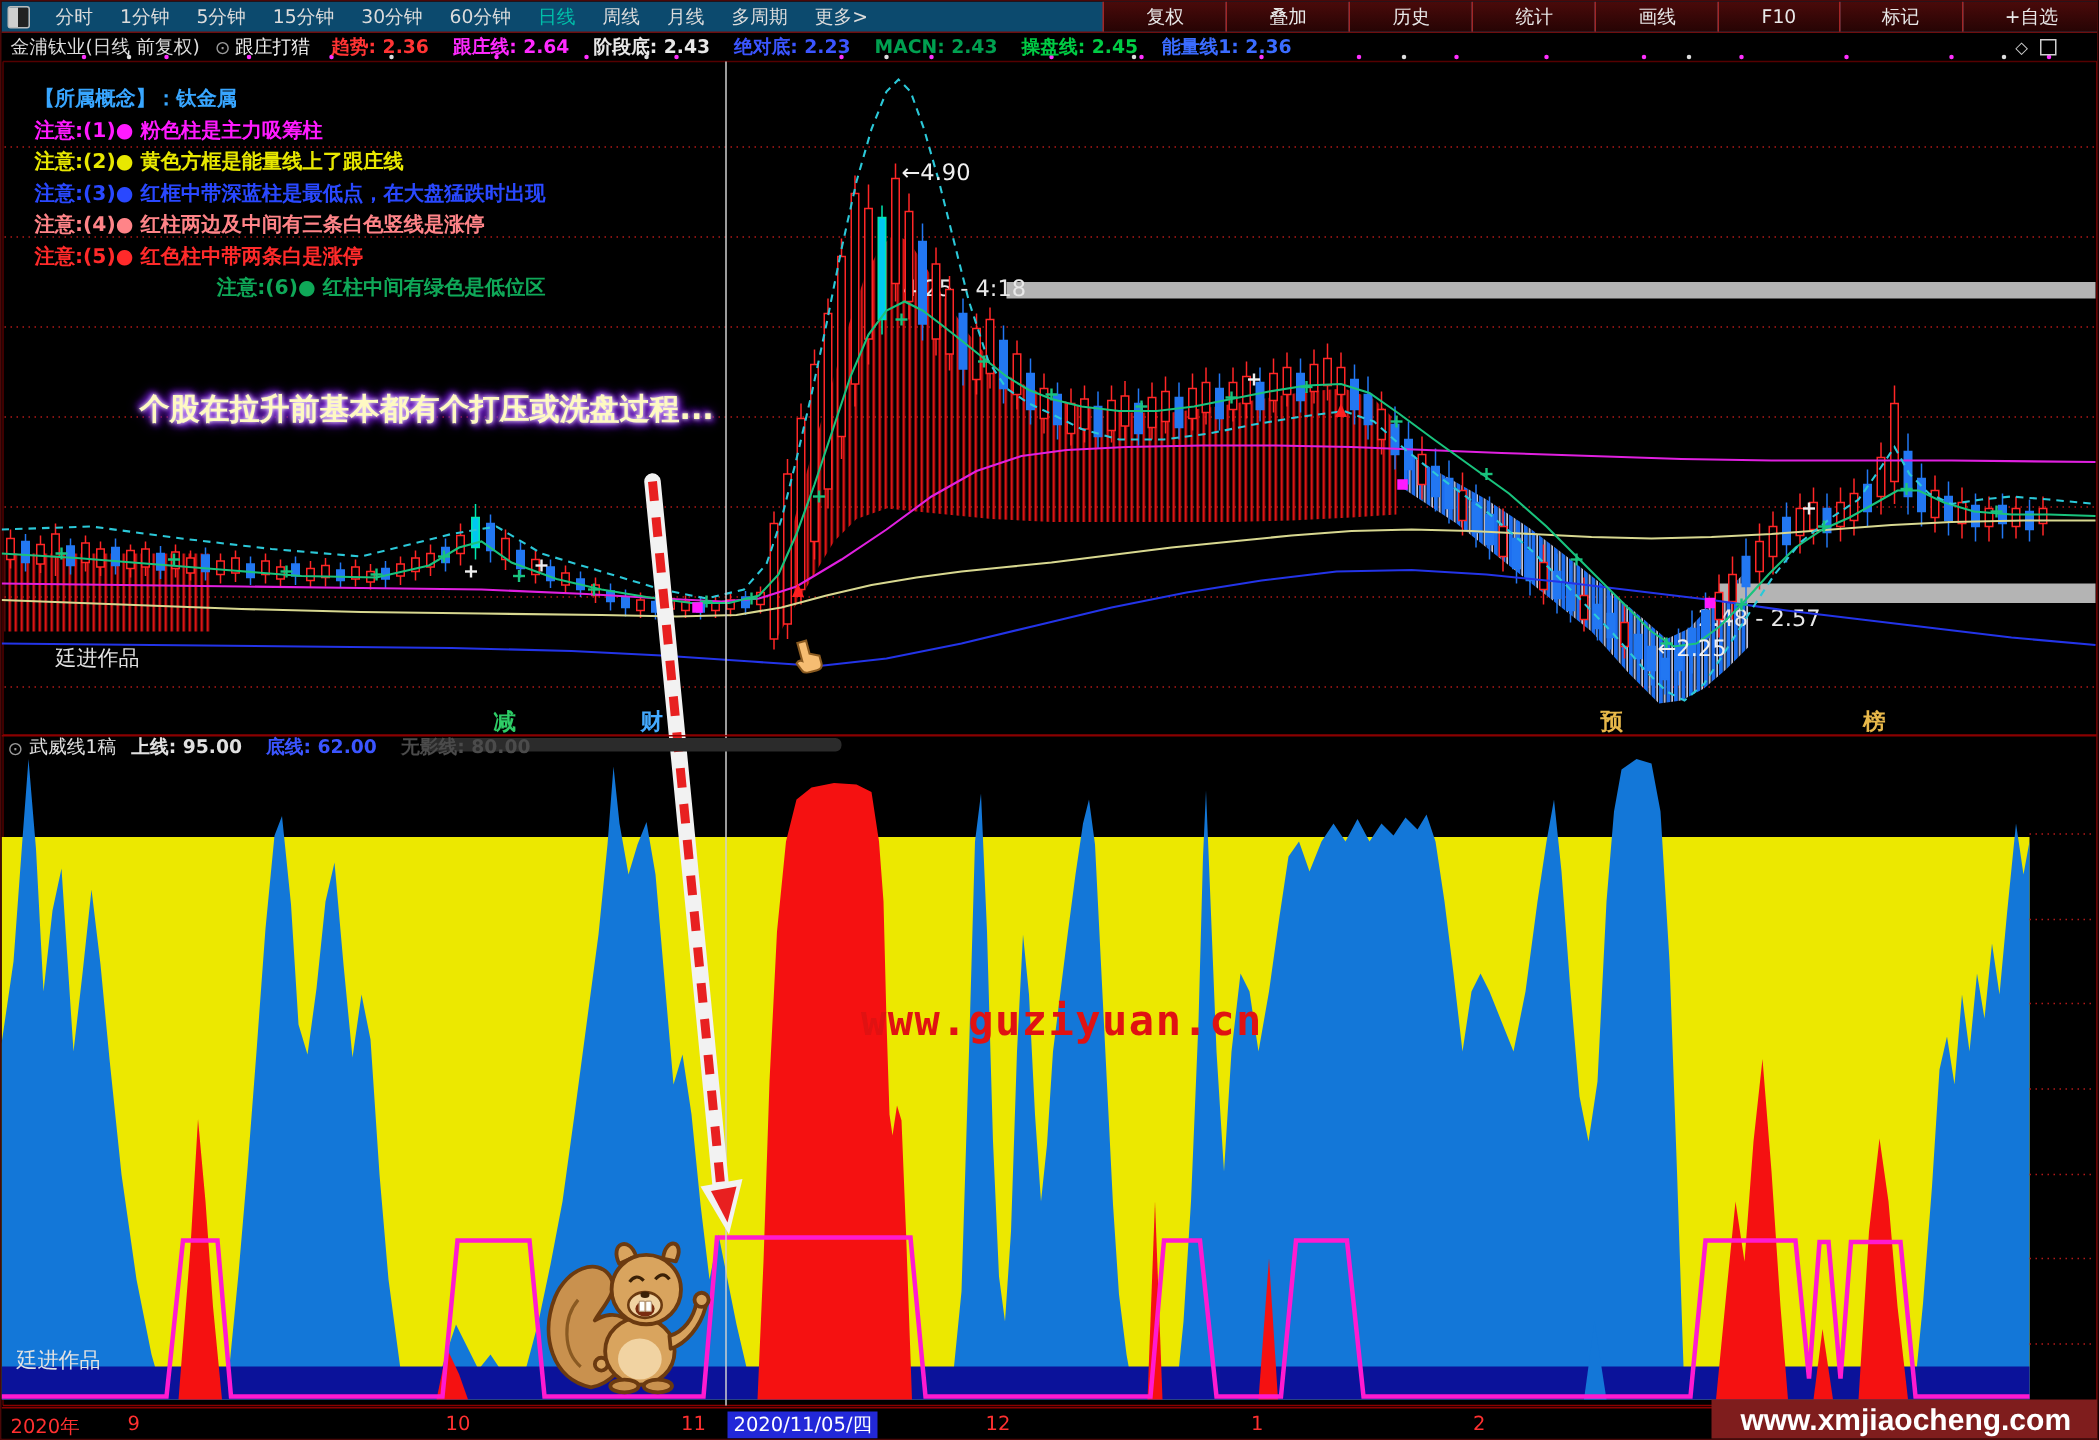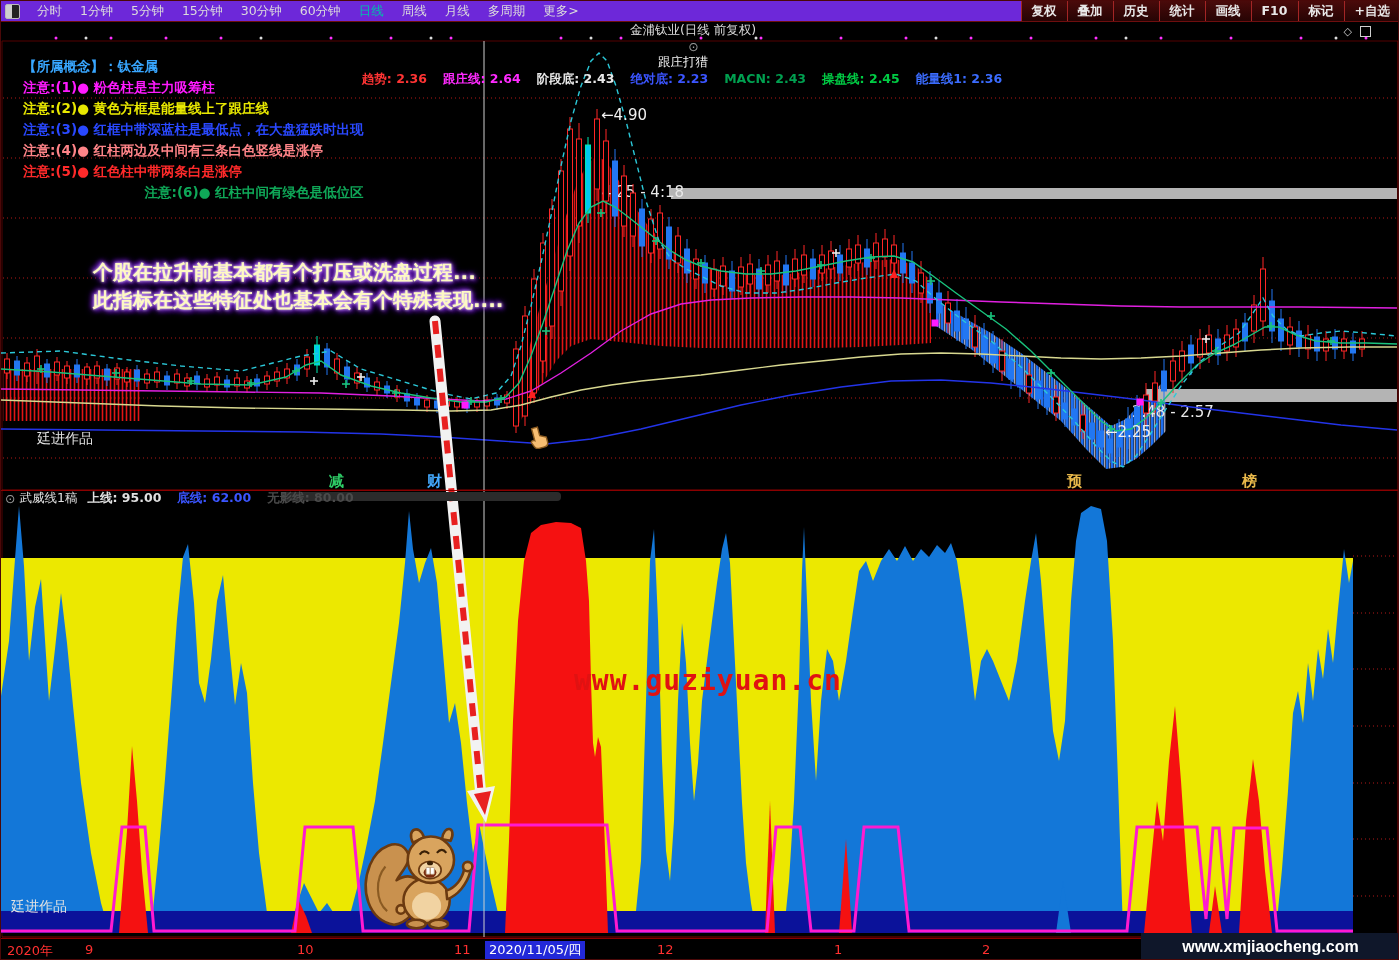--- a/index.html
+++ b/index.html
@@ -6,7 +6,7 @@
   #app{position:relative;width:1399px;height:960px;background:#000;overflow:hidden;
        font-family:"DejaVu Sans","Liberation Sans",sans-serif;border:1px solid #4a0808;box-sizing:border-box;}
   
-  #topbar{position:absolute;left:0;top:0;width:1399px;height:20px;background:#6d28d9;
+  #topbar{position:absolute;left:0;top:0;width:1399px;height:20px;background:#0c4a6e;
           border-bottom:1px solid #6e0e0e;display:flex;align-items:center;font-size:12.5px;color:#dcdcdc;}
   #appicon{width:13px;height:13px;border:1px solid #bbb;border-radius:2px;margin:0 8px 0 4px;
            background:linear-gradient(90deg,#cfcfcf 0 6px,#222 6px);}

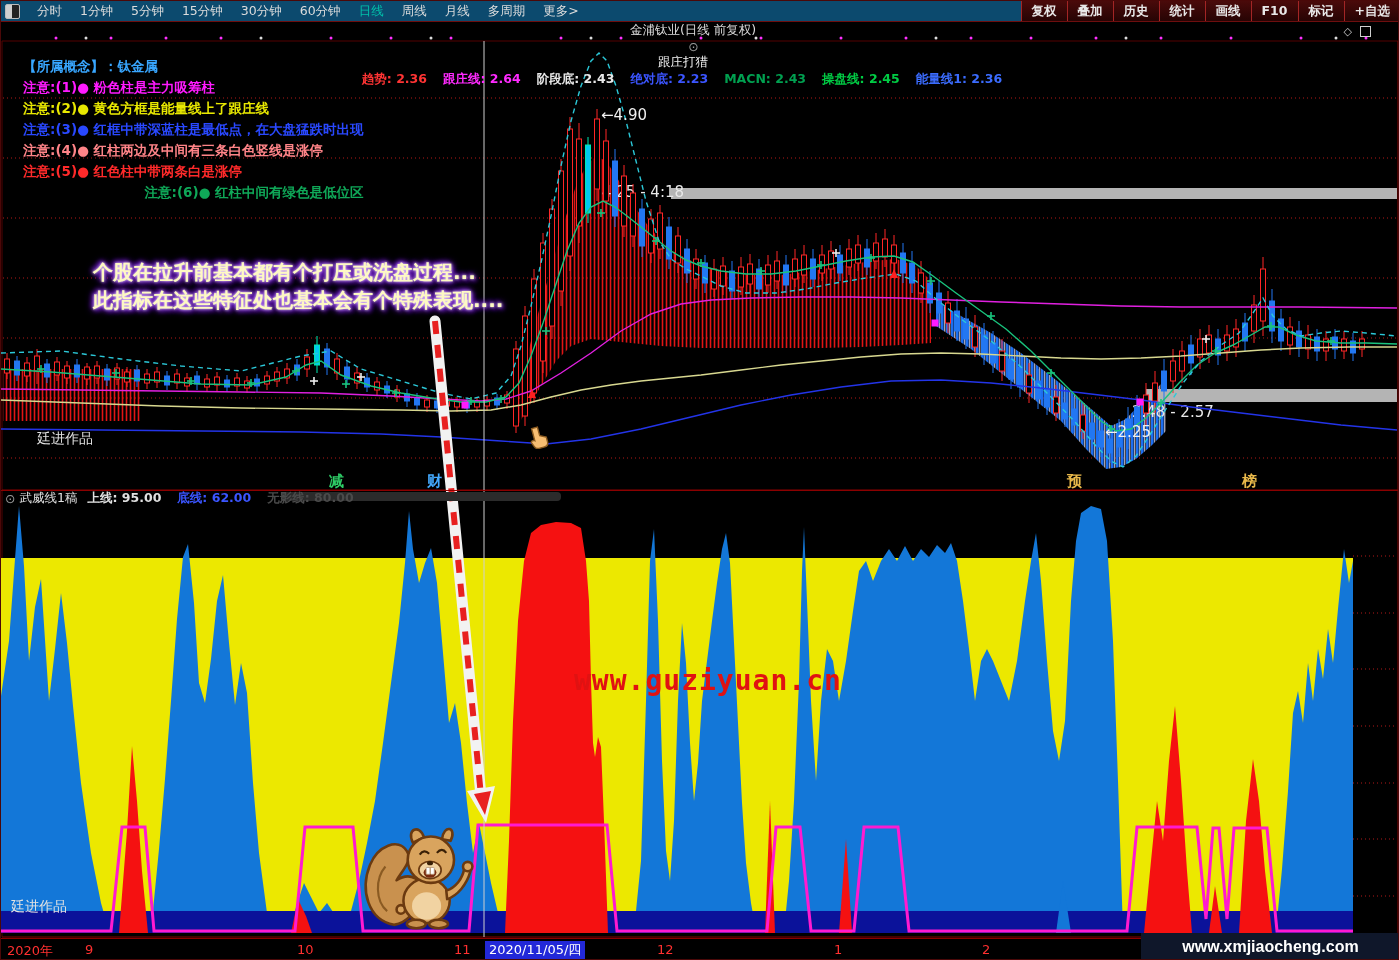--- a/index.html
+++ b/index.html
@@ -13,8 +13,8 @@
   .menu-item{padding:0 9px;cursor:default;white-space:nowrap;}
   .menu-item.active{color:#00c0aa;}
   #rightbtns{position:absolute;right:0;top:0;height:20px;display:flex;}
-  .rbtn{padding:0 10px;line-height:20px;color:#e8e8e8;font-size:12.5px;white-space:nowrap;
-        background:linear-gradient(#4a0a0a,#260404);border-left:1px solid #a32525;font-weight:bold;}
+  .rbtn{padding:0 28px;line-height:20px;color:#e8e8e8;font-size:12.5px;white-space:nowrap;
+        background:linear-gradient(#4a0a0a,#260404);border-left:1px solid #a32525;}
   
   #titlebar{position:absolute;left:0;top:21px;width:1378px;height:19px;font-size:12.5px;
             display:flex;align-items:center;white-space:nowrap;flex-direction:column;}

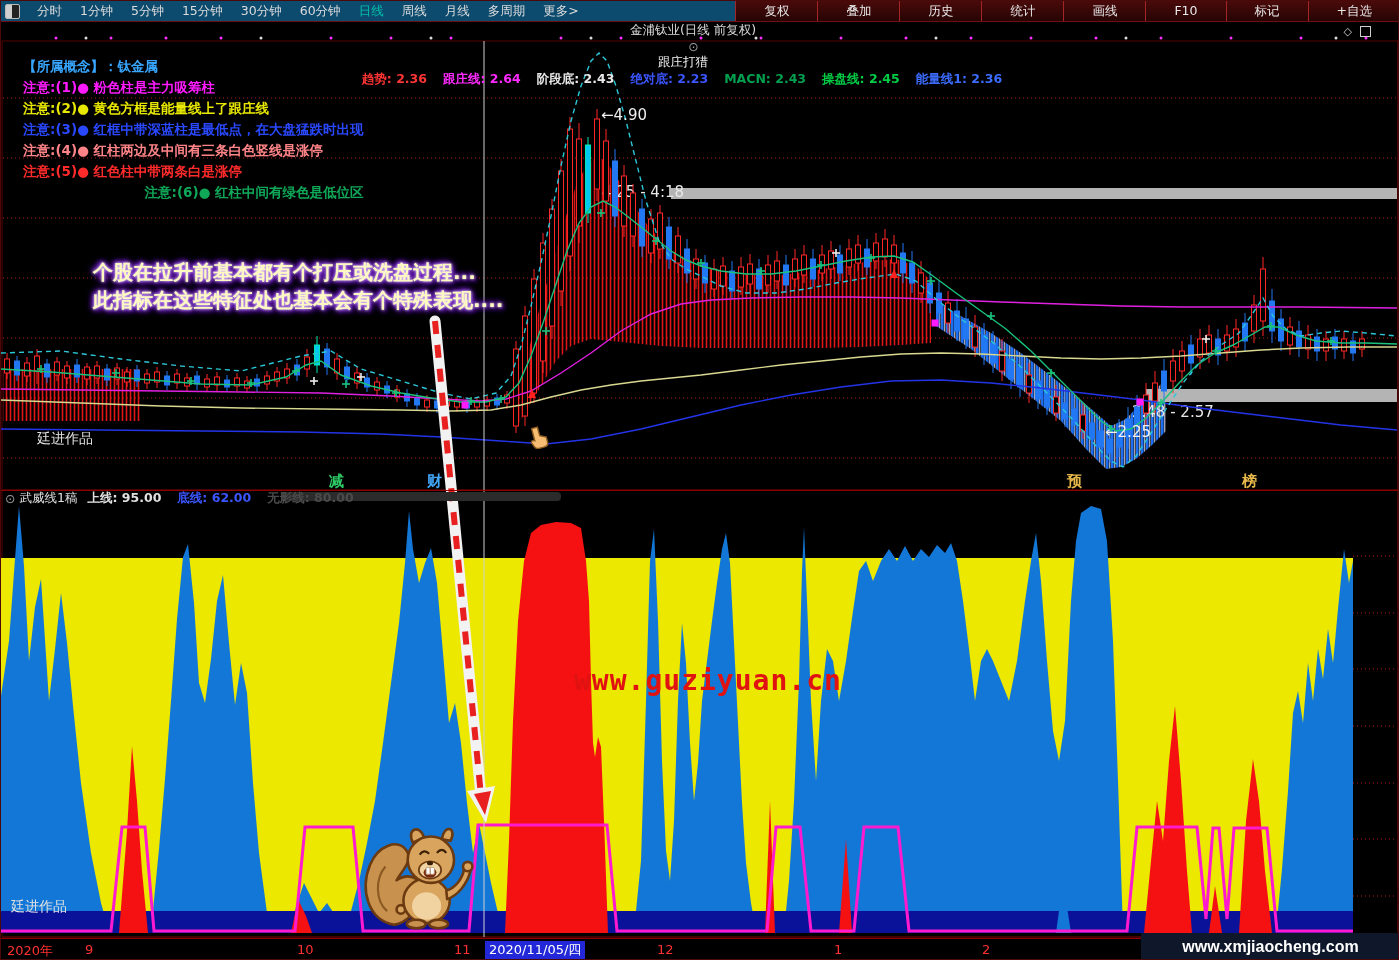--- a/index.html
+++ b/index.html
@@ -17,7 +17,7 @@
         background:linear-gradient(#4a0a0a,#260404);border-left:1px solid #a32525;}
   
   #titlebar{position:absolute;left:0;top:21px;width:1378px;height:19px;font-size:12.5px;
-            display:flex;align-items:center;white-space:nowrap;flex-direction:column;}
+            display:flex;align-items:center;white-space:nowrap;}
   #titlebar .sym{color:#dcdcdc;margin-left:6px;}
   #titlebar .circ{color:#9a9a9a;margin:0 3px 0 10px;}
   #titlebar .strat{color:#f0f0f0;margin-right:14px;}

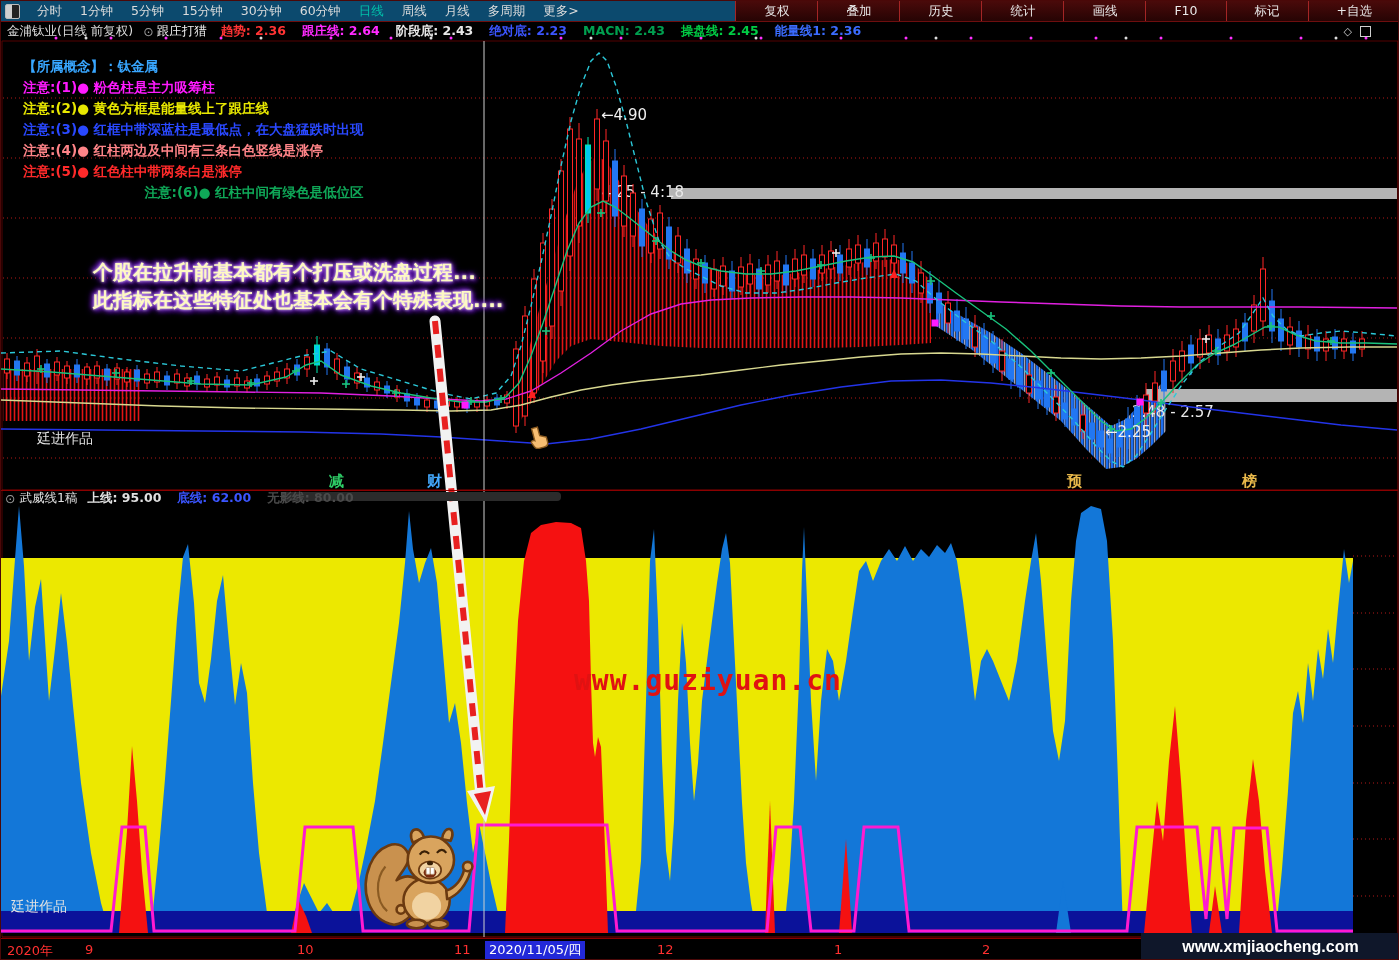--- a/index.html
+++ b/index.html
@@ -551,7 +551,6 @@
 
   <div id="callout">
     <div>个股在拉升前基本都有个打压或洗盘过程...</div>
-    <div>此指标在这些特征处也基本会有个特殊表现....</div>
   </div>
 
   <div class="wm" style="left:36px;top:429px;">廷进作品</div>

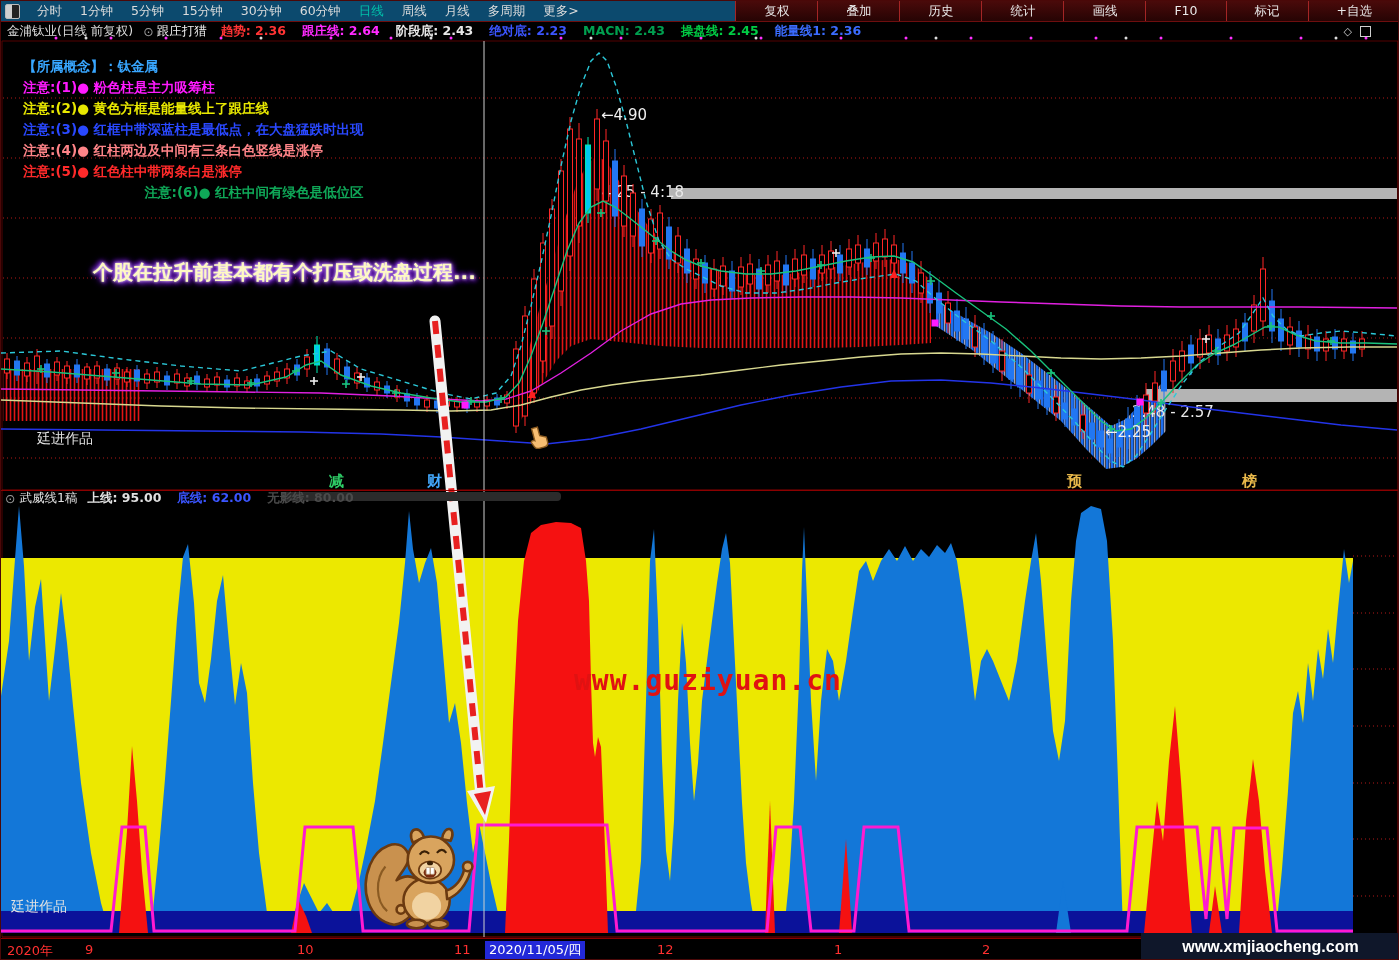--- a/index.html
+++ b/index.html
@@ -44,8 +44,8 @@
         border-top:1px solid #8b0000;font-size:13px;}
   #axis .tick{position:absolute;top:3px;color:#ff3030;}
   #axis .hl{position:absolute;top:2px;background:#2228d8;color:#fff;padding:0 4px;font-size:13px;}
-  #banner{position:absolute;left:1140px;top:932px;width:259px;height:28px;background:#0f172a;z-index:8;
-          display:flex;align-items:center;justify-content:center;color:#fff;font-weight:bold;font-size:16px;
+  #banner{position:absolute;left:1140px;top:932px;width:259px;height:28px;background:#7f1d1d;z-index:8;
+          display:flex;align-items:center;justify-content:center;color:#fff;font-weight:bold;font-size:20px;
           font-family:"Liberation Sans","DejaVu Sans",sans-serif;}
   svg{position:absolute;left:0;top:0;}
   #squirrel{position:absolute;left:357px;top:806px;z-index:6;}

